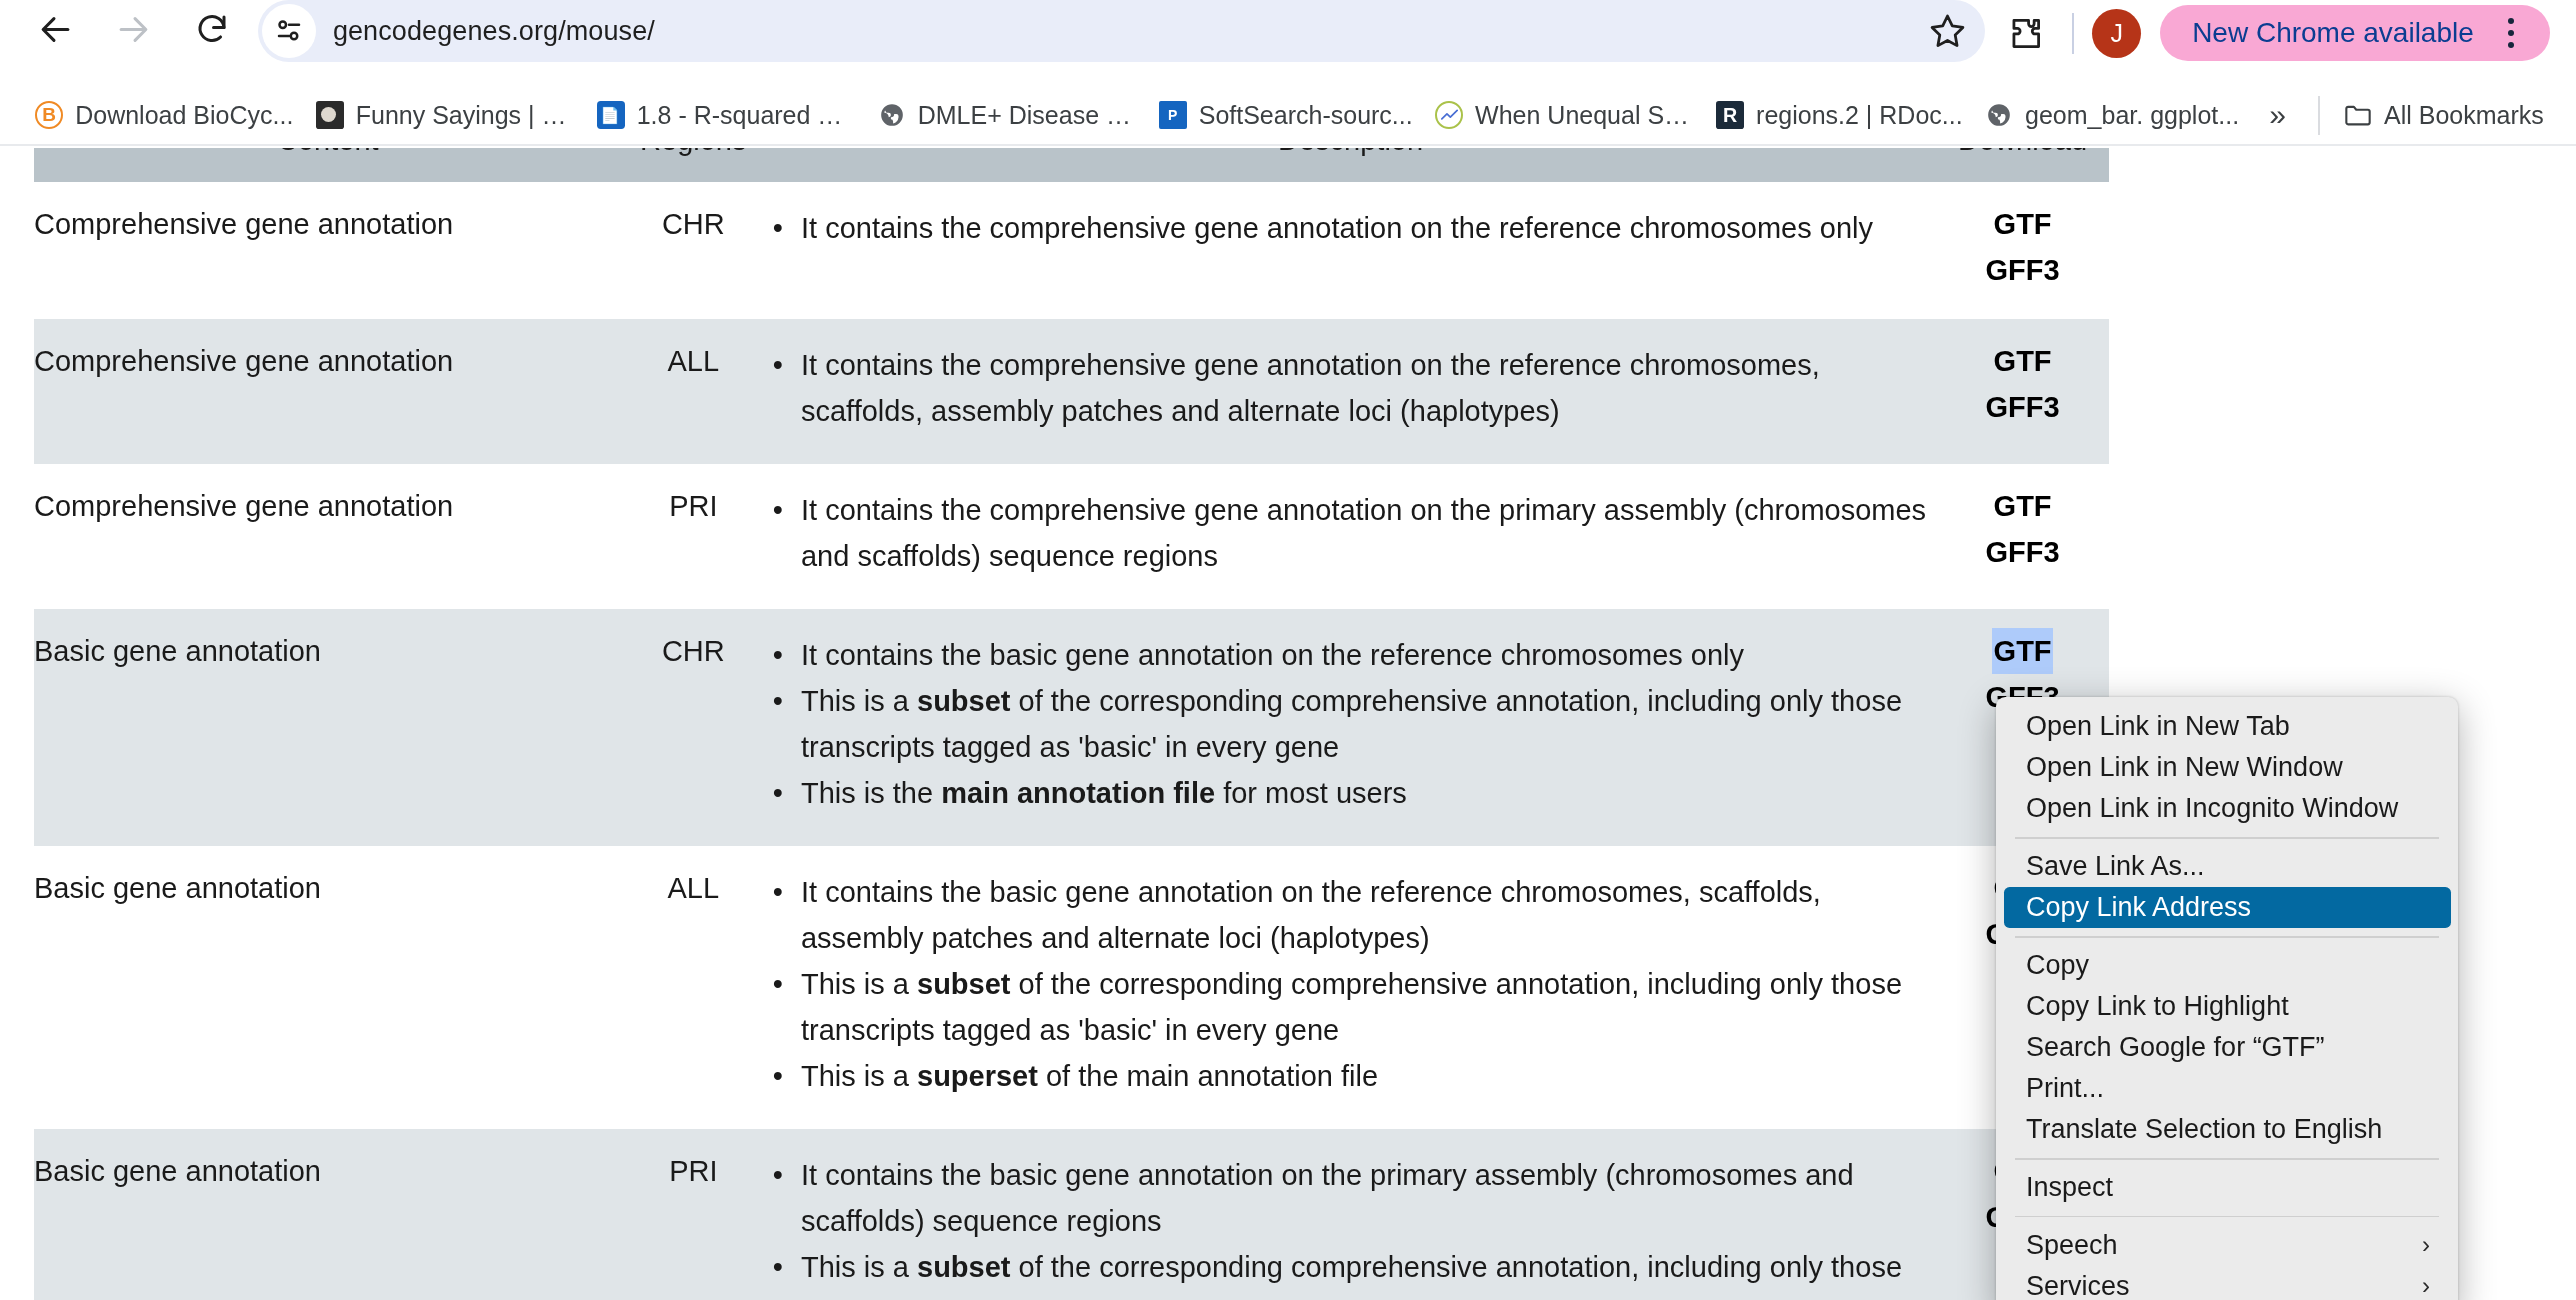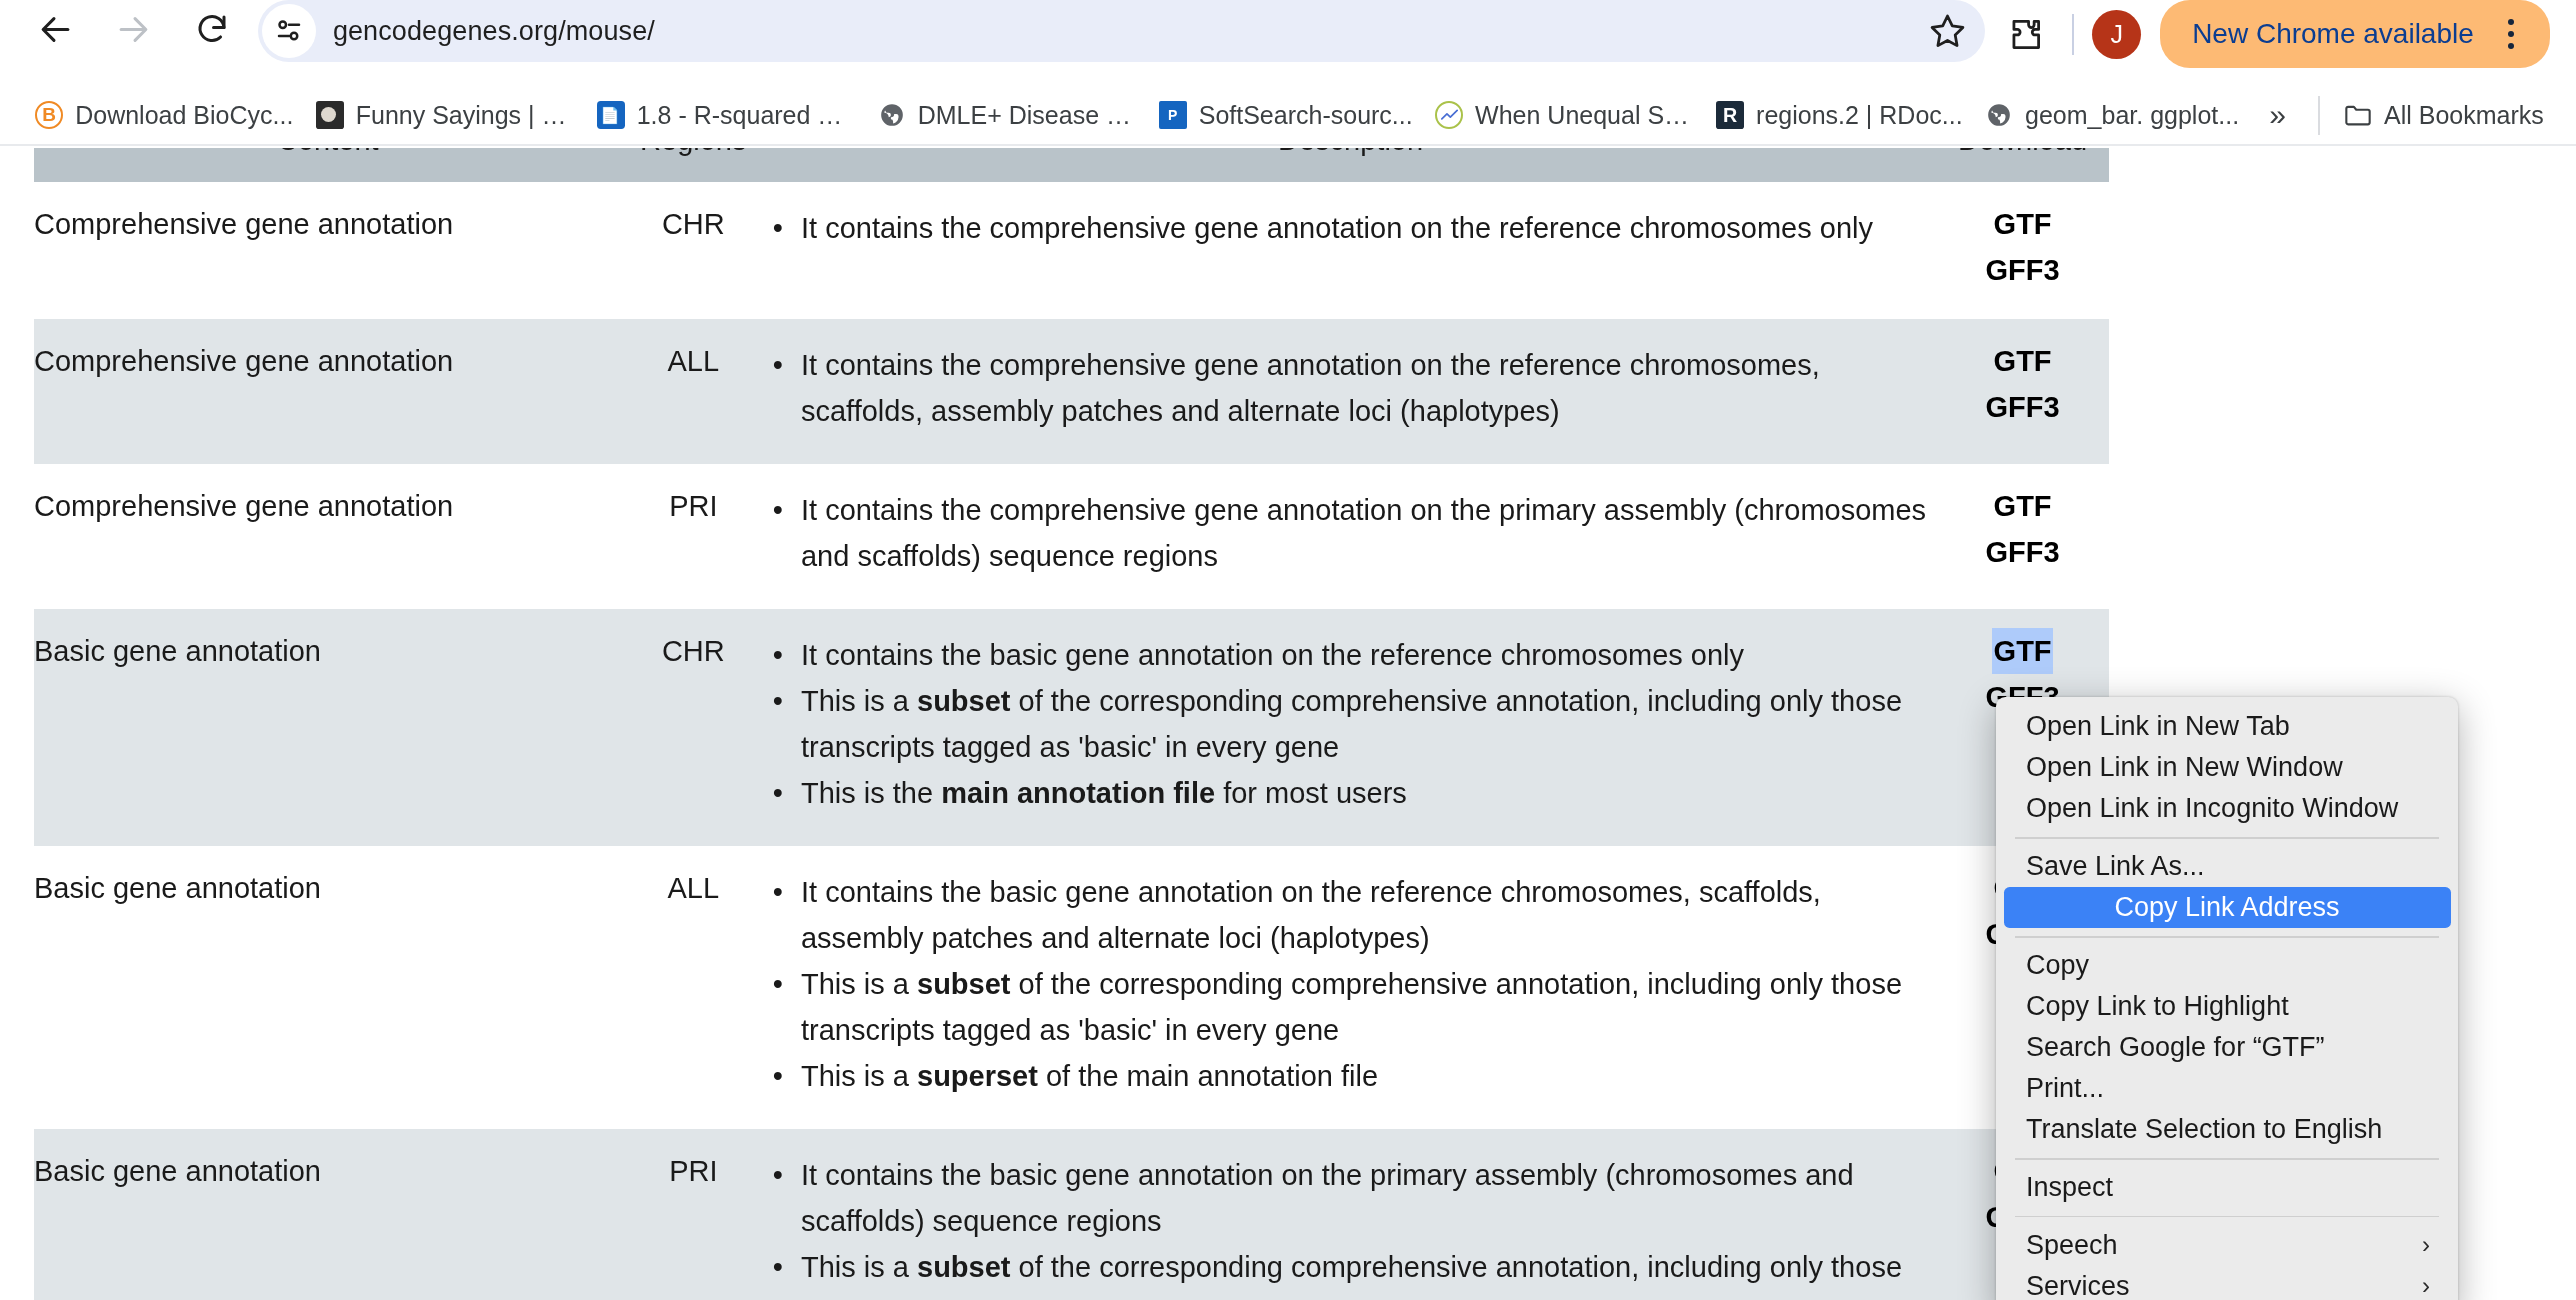--- a/index.html
+++ b/index.html
@@ -85,8 +85,8 @@
     flex: 0 0 auto;
   }
   .chrome-pill {
-    height: 68px;
-    background: #fdba74;
+    height: 56px;
+    background: #f9a8d4;
     border-radius: 30px;
     display: flex; align-items: center;
     padding: 0 13px 0 32px;

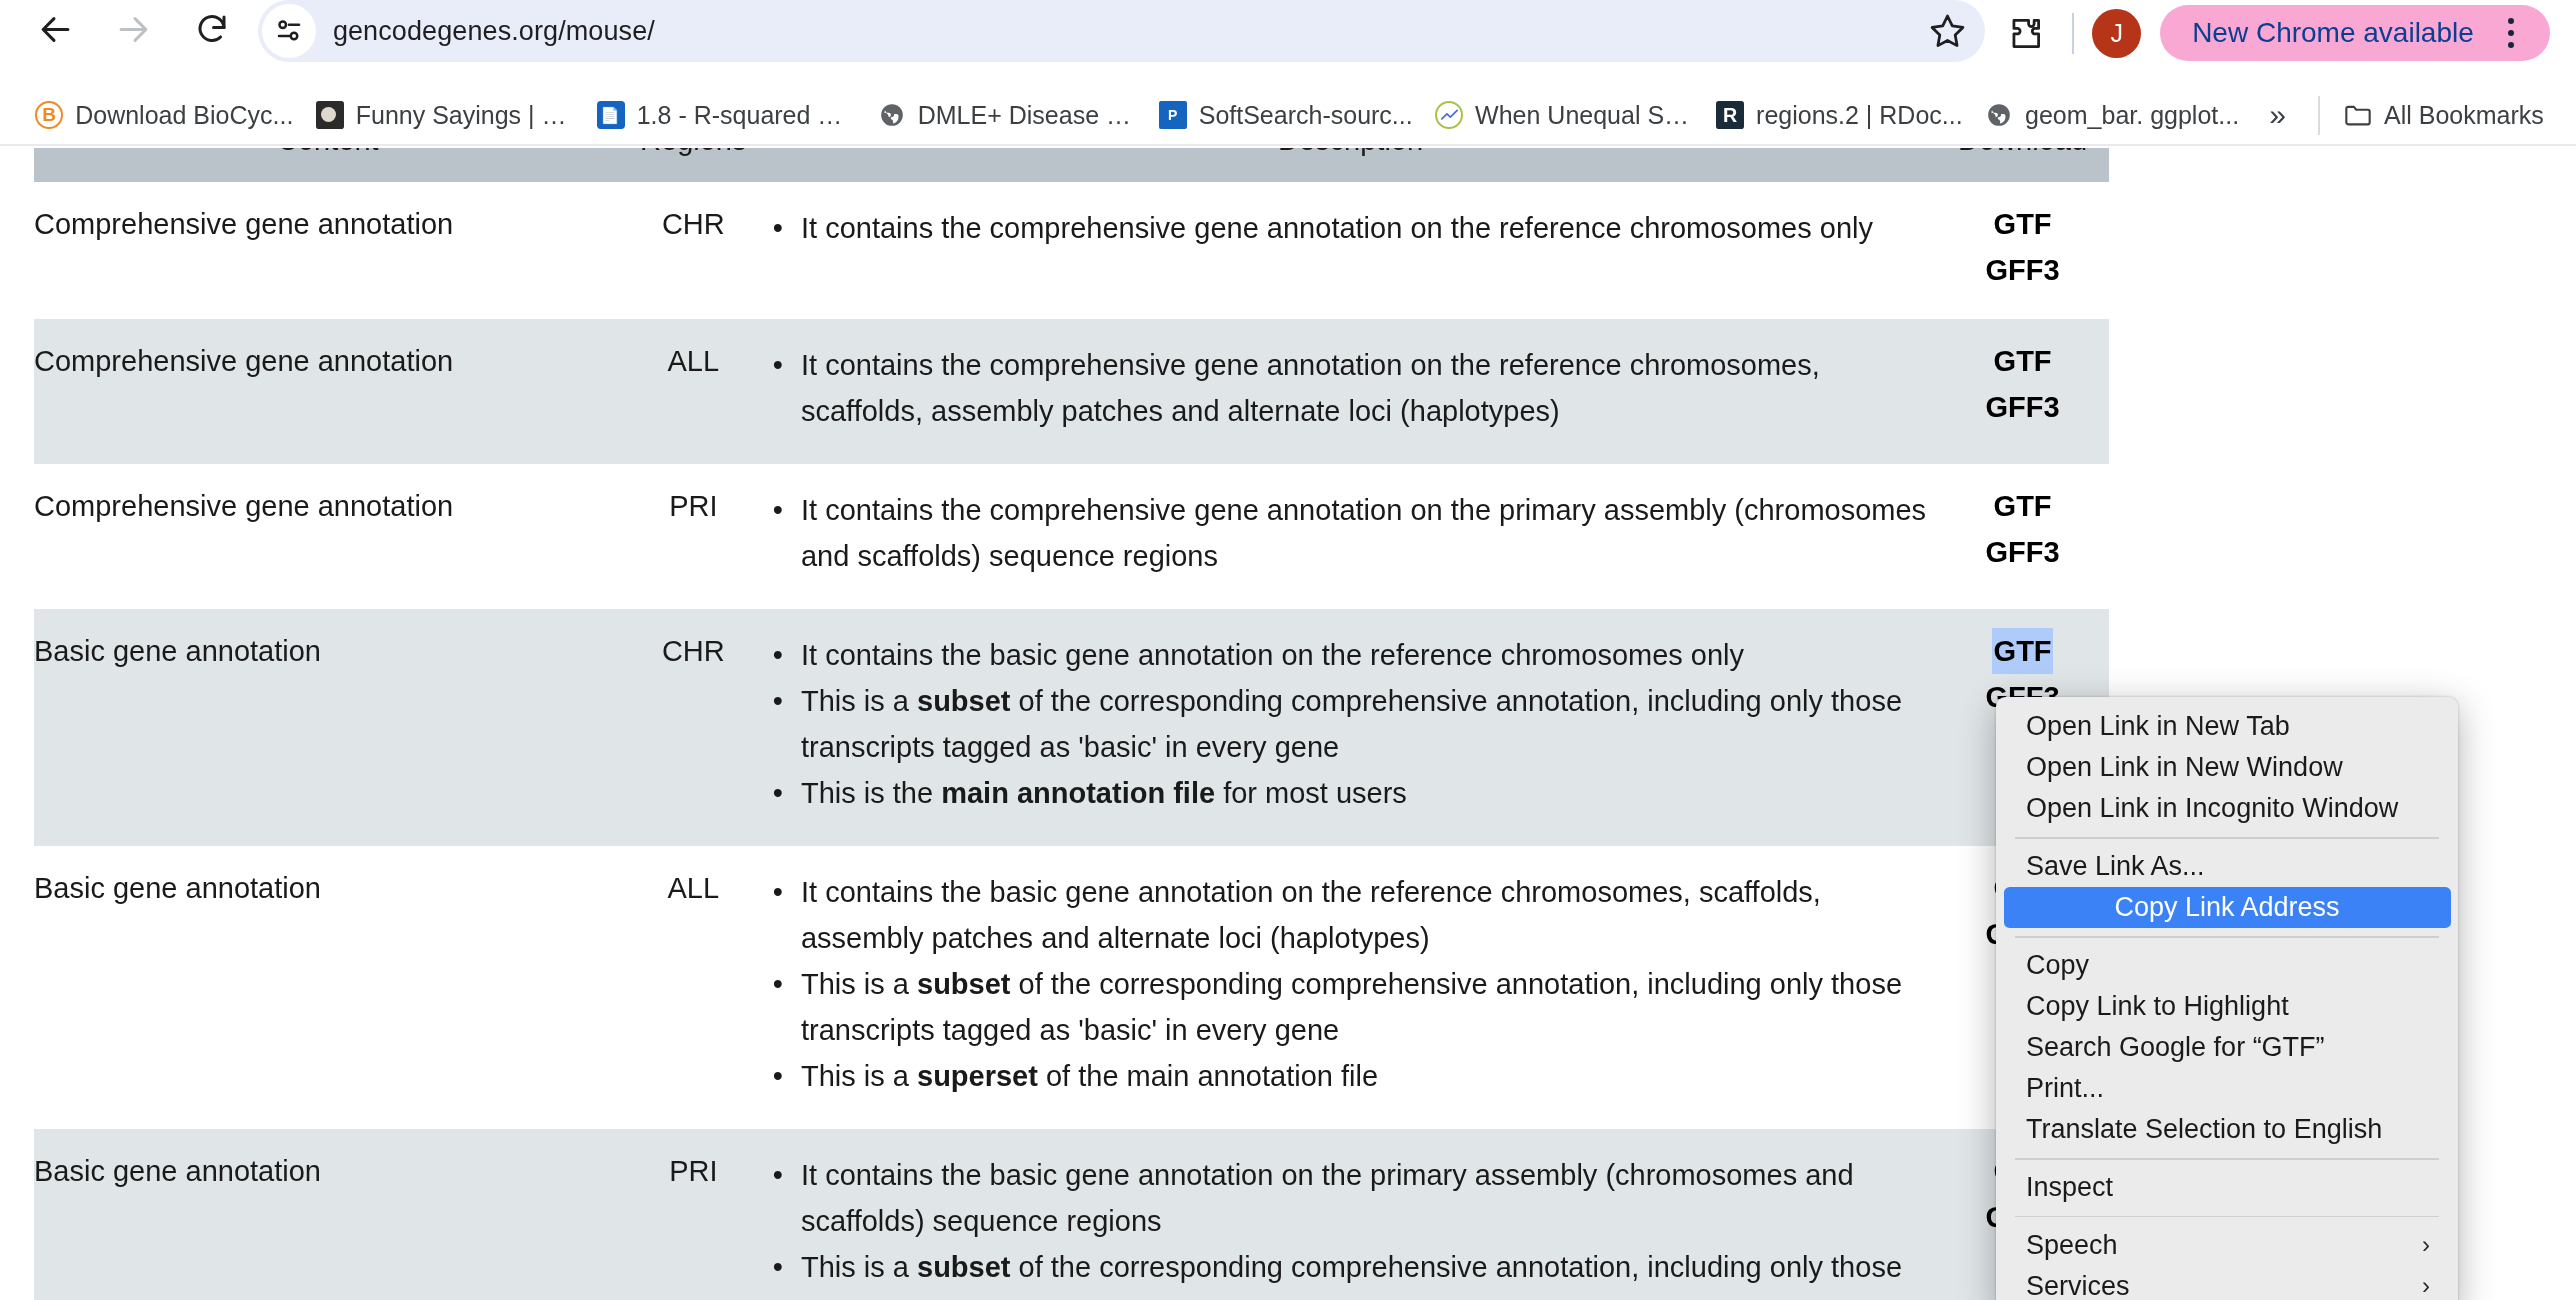--- a/index.html
+++ b/index.html
@@ -266,9 +266,8 @@
     position: relative;
   }
   .ctx-item.highlight {
-    background: #3b82f6;
+    background: #0369a1;
     color: #ffffff;
-    justify-content: center;
   }
   .ctx-sep {
     height: 1.9px;

